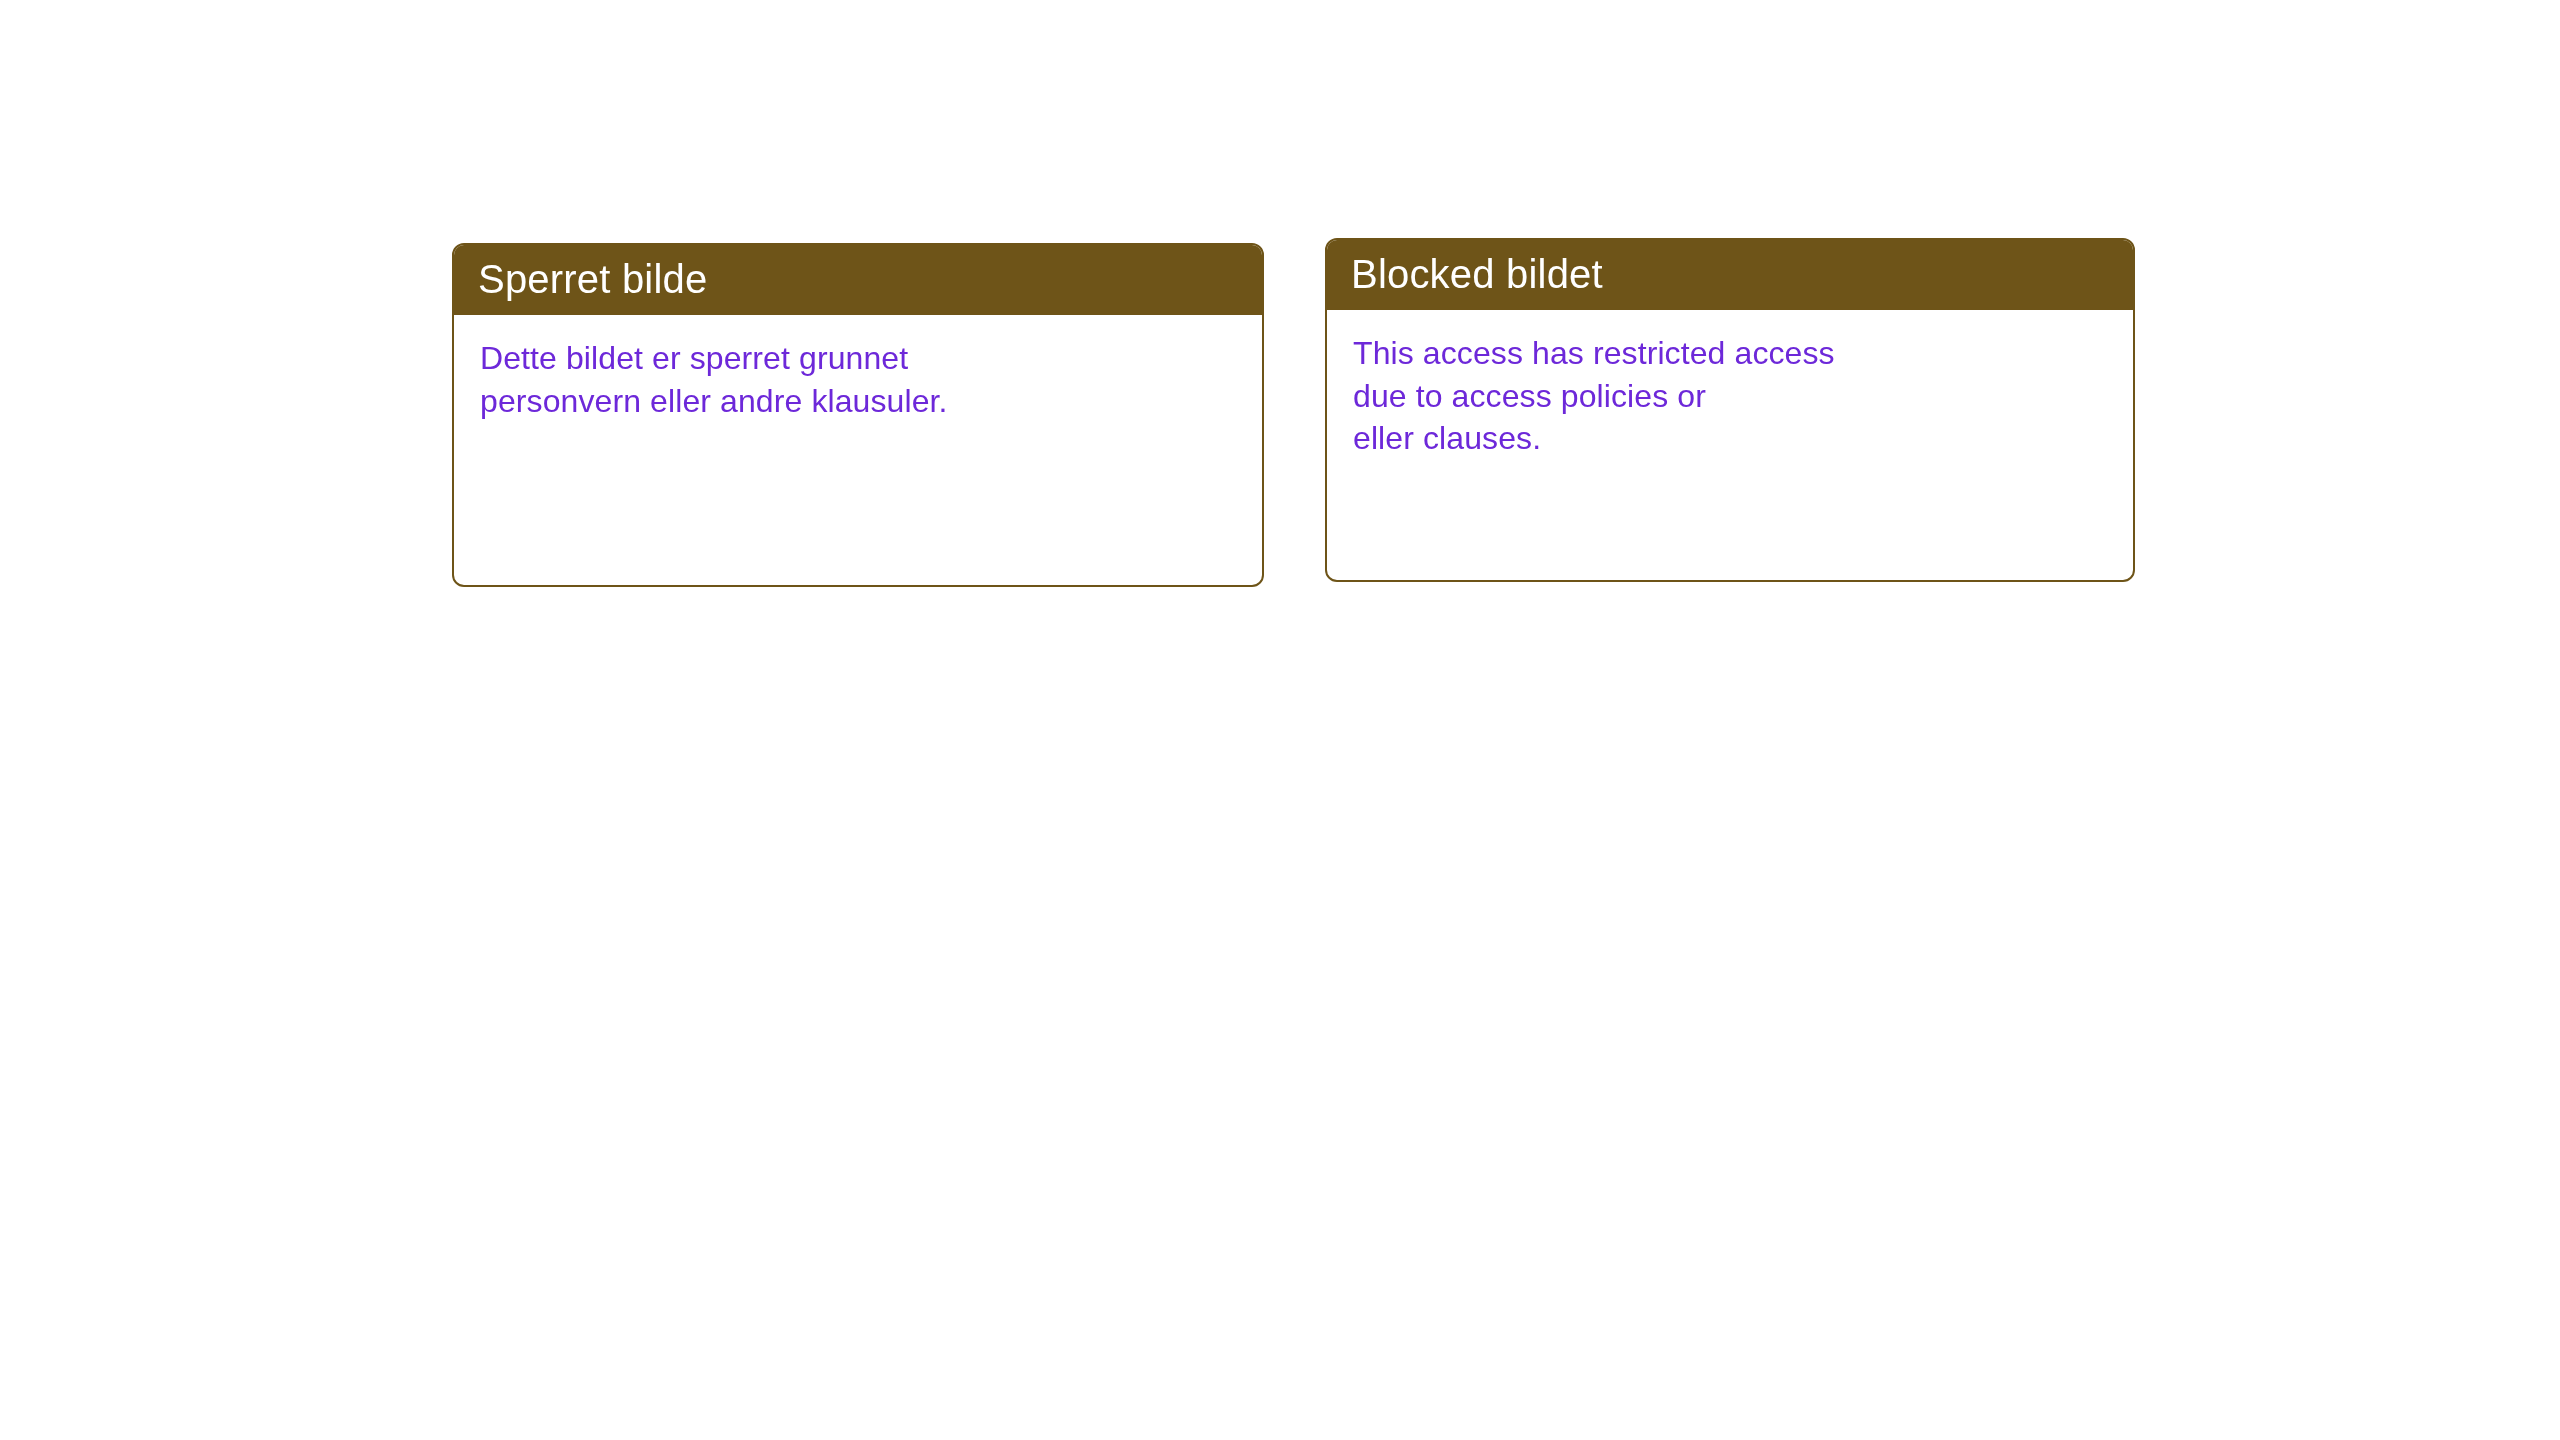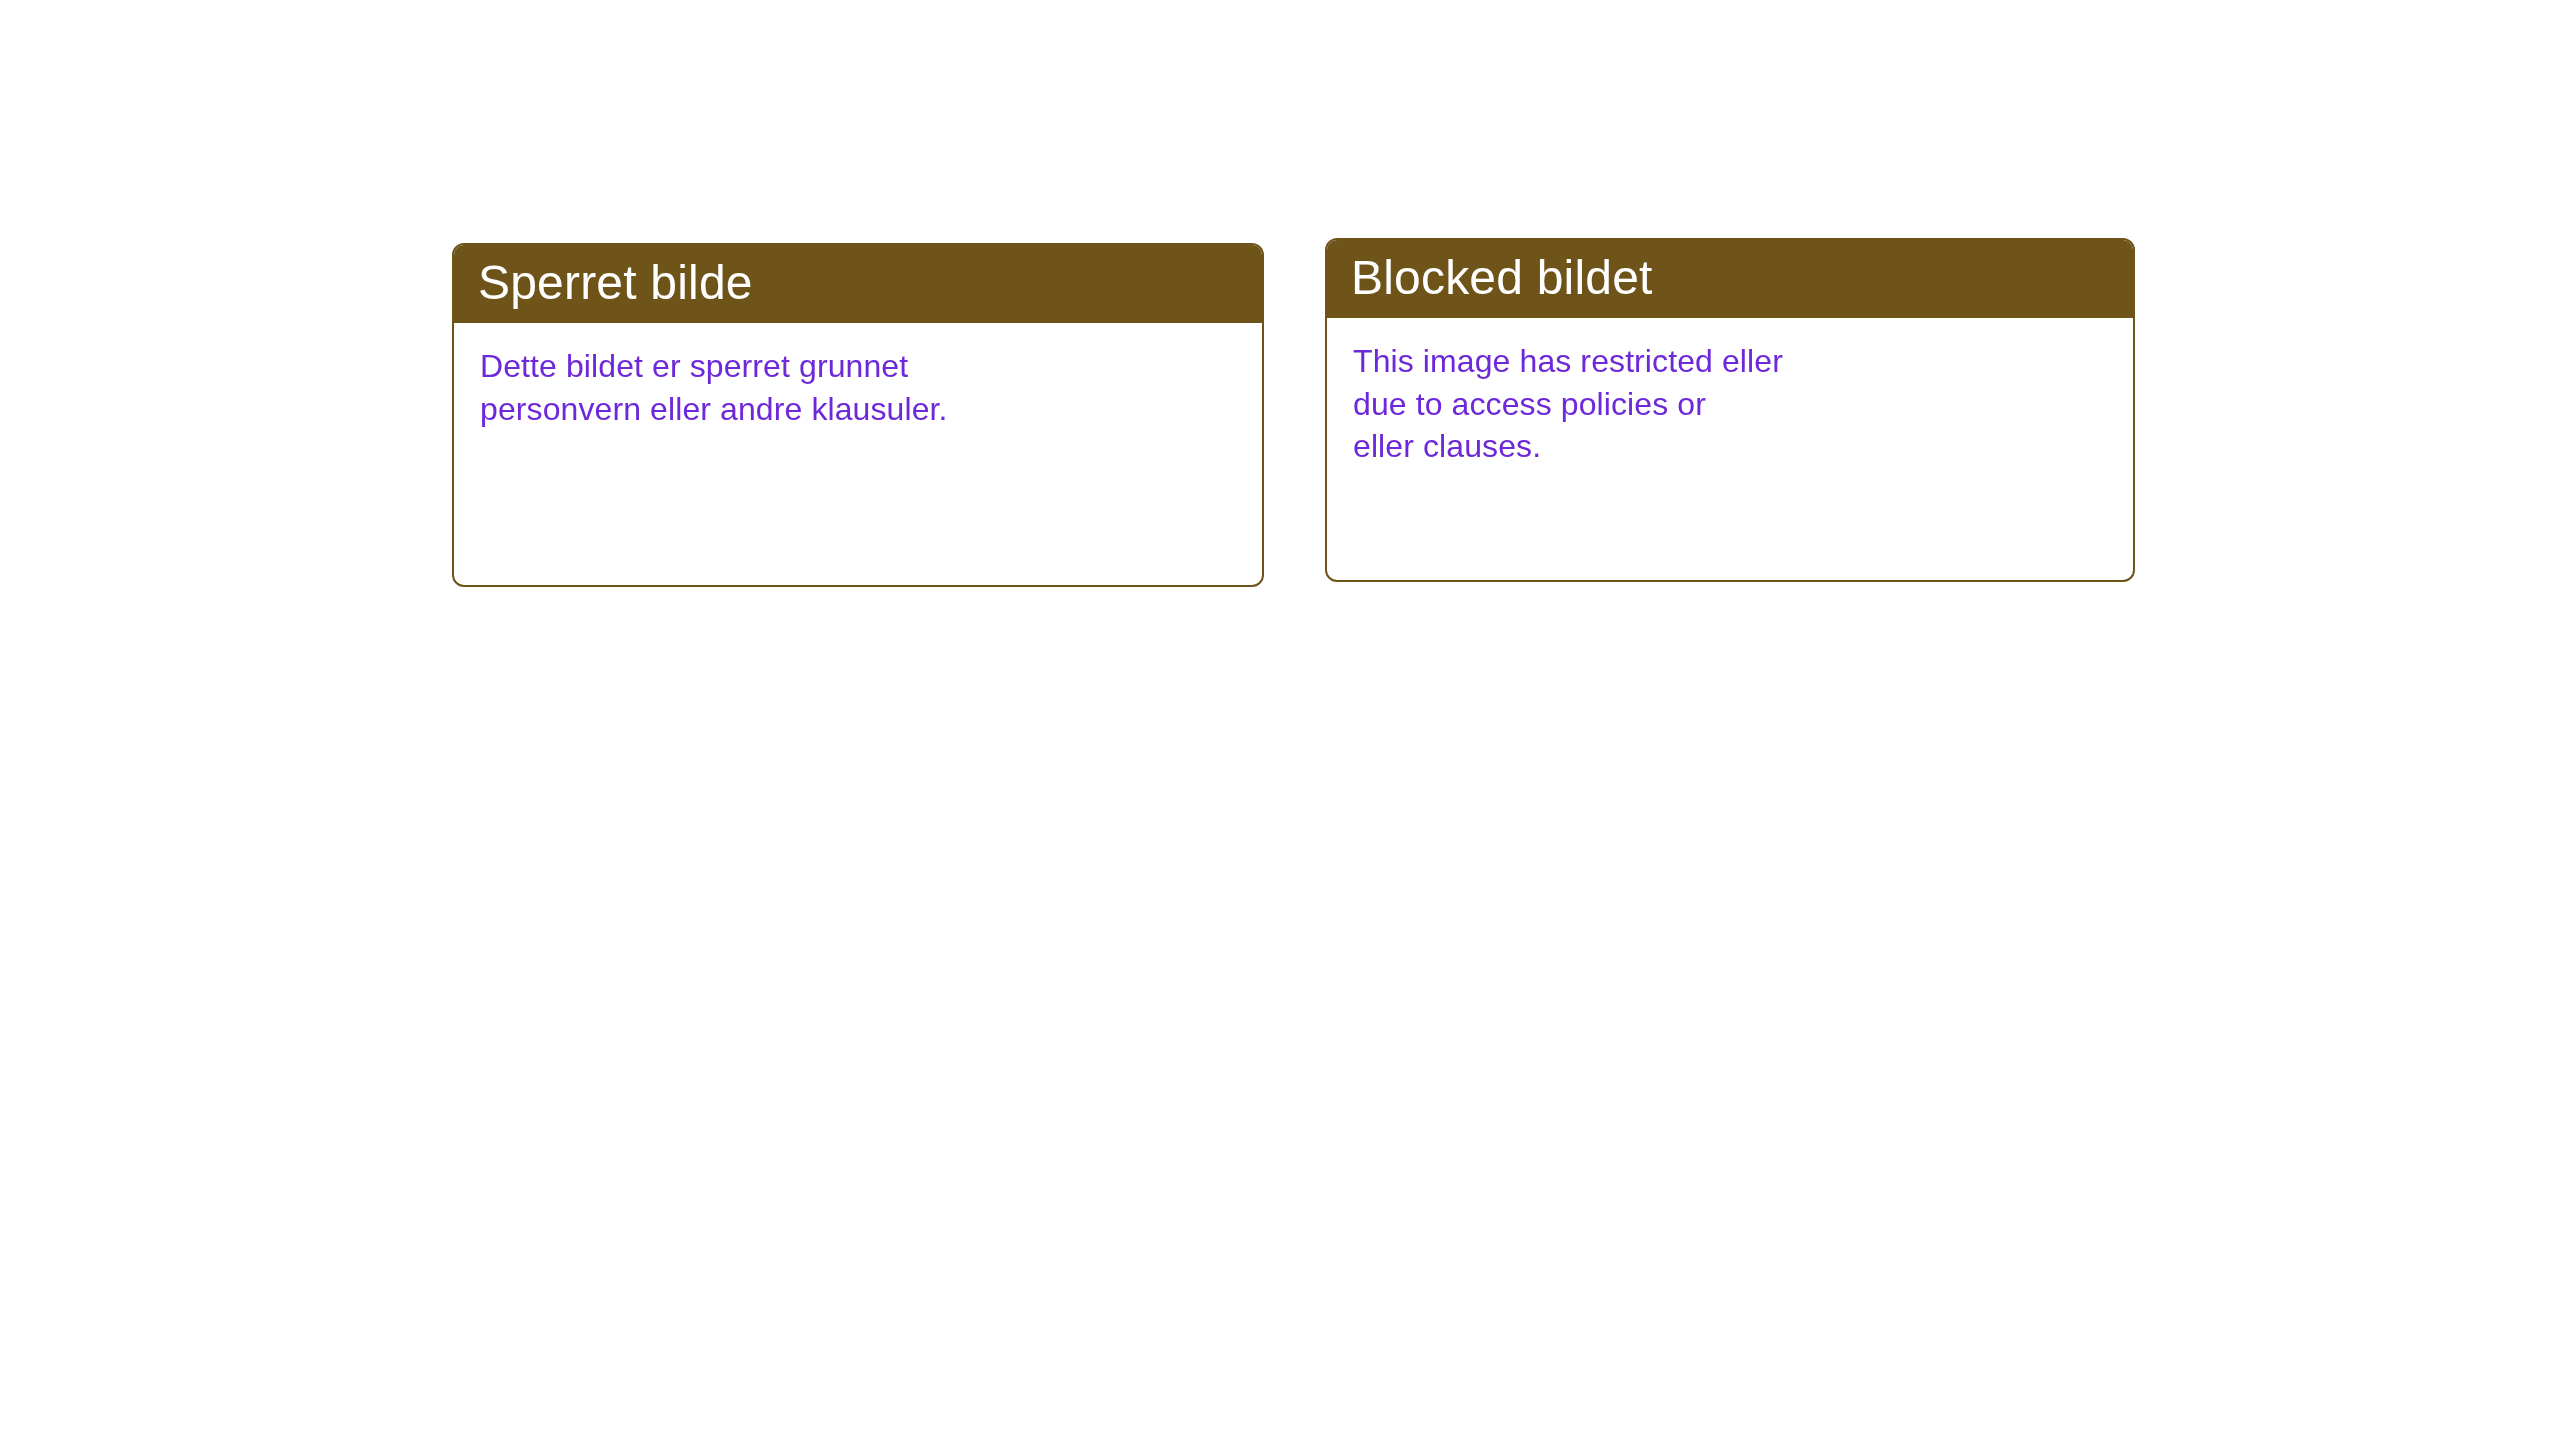--- a/index.html
+++ b/index.html
@@ -35,7 +35,7 @@
     box-sizing: border-box;
     background: #6e5418;
     color: #ffffff;
-    font-size: 48px;
+    font-size: 40px;
     line-height: 1.0;
     padding: 14px 0 16px 24px;
     letter-spacing: 0.2px;

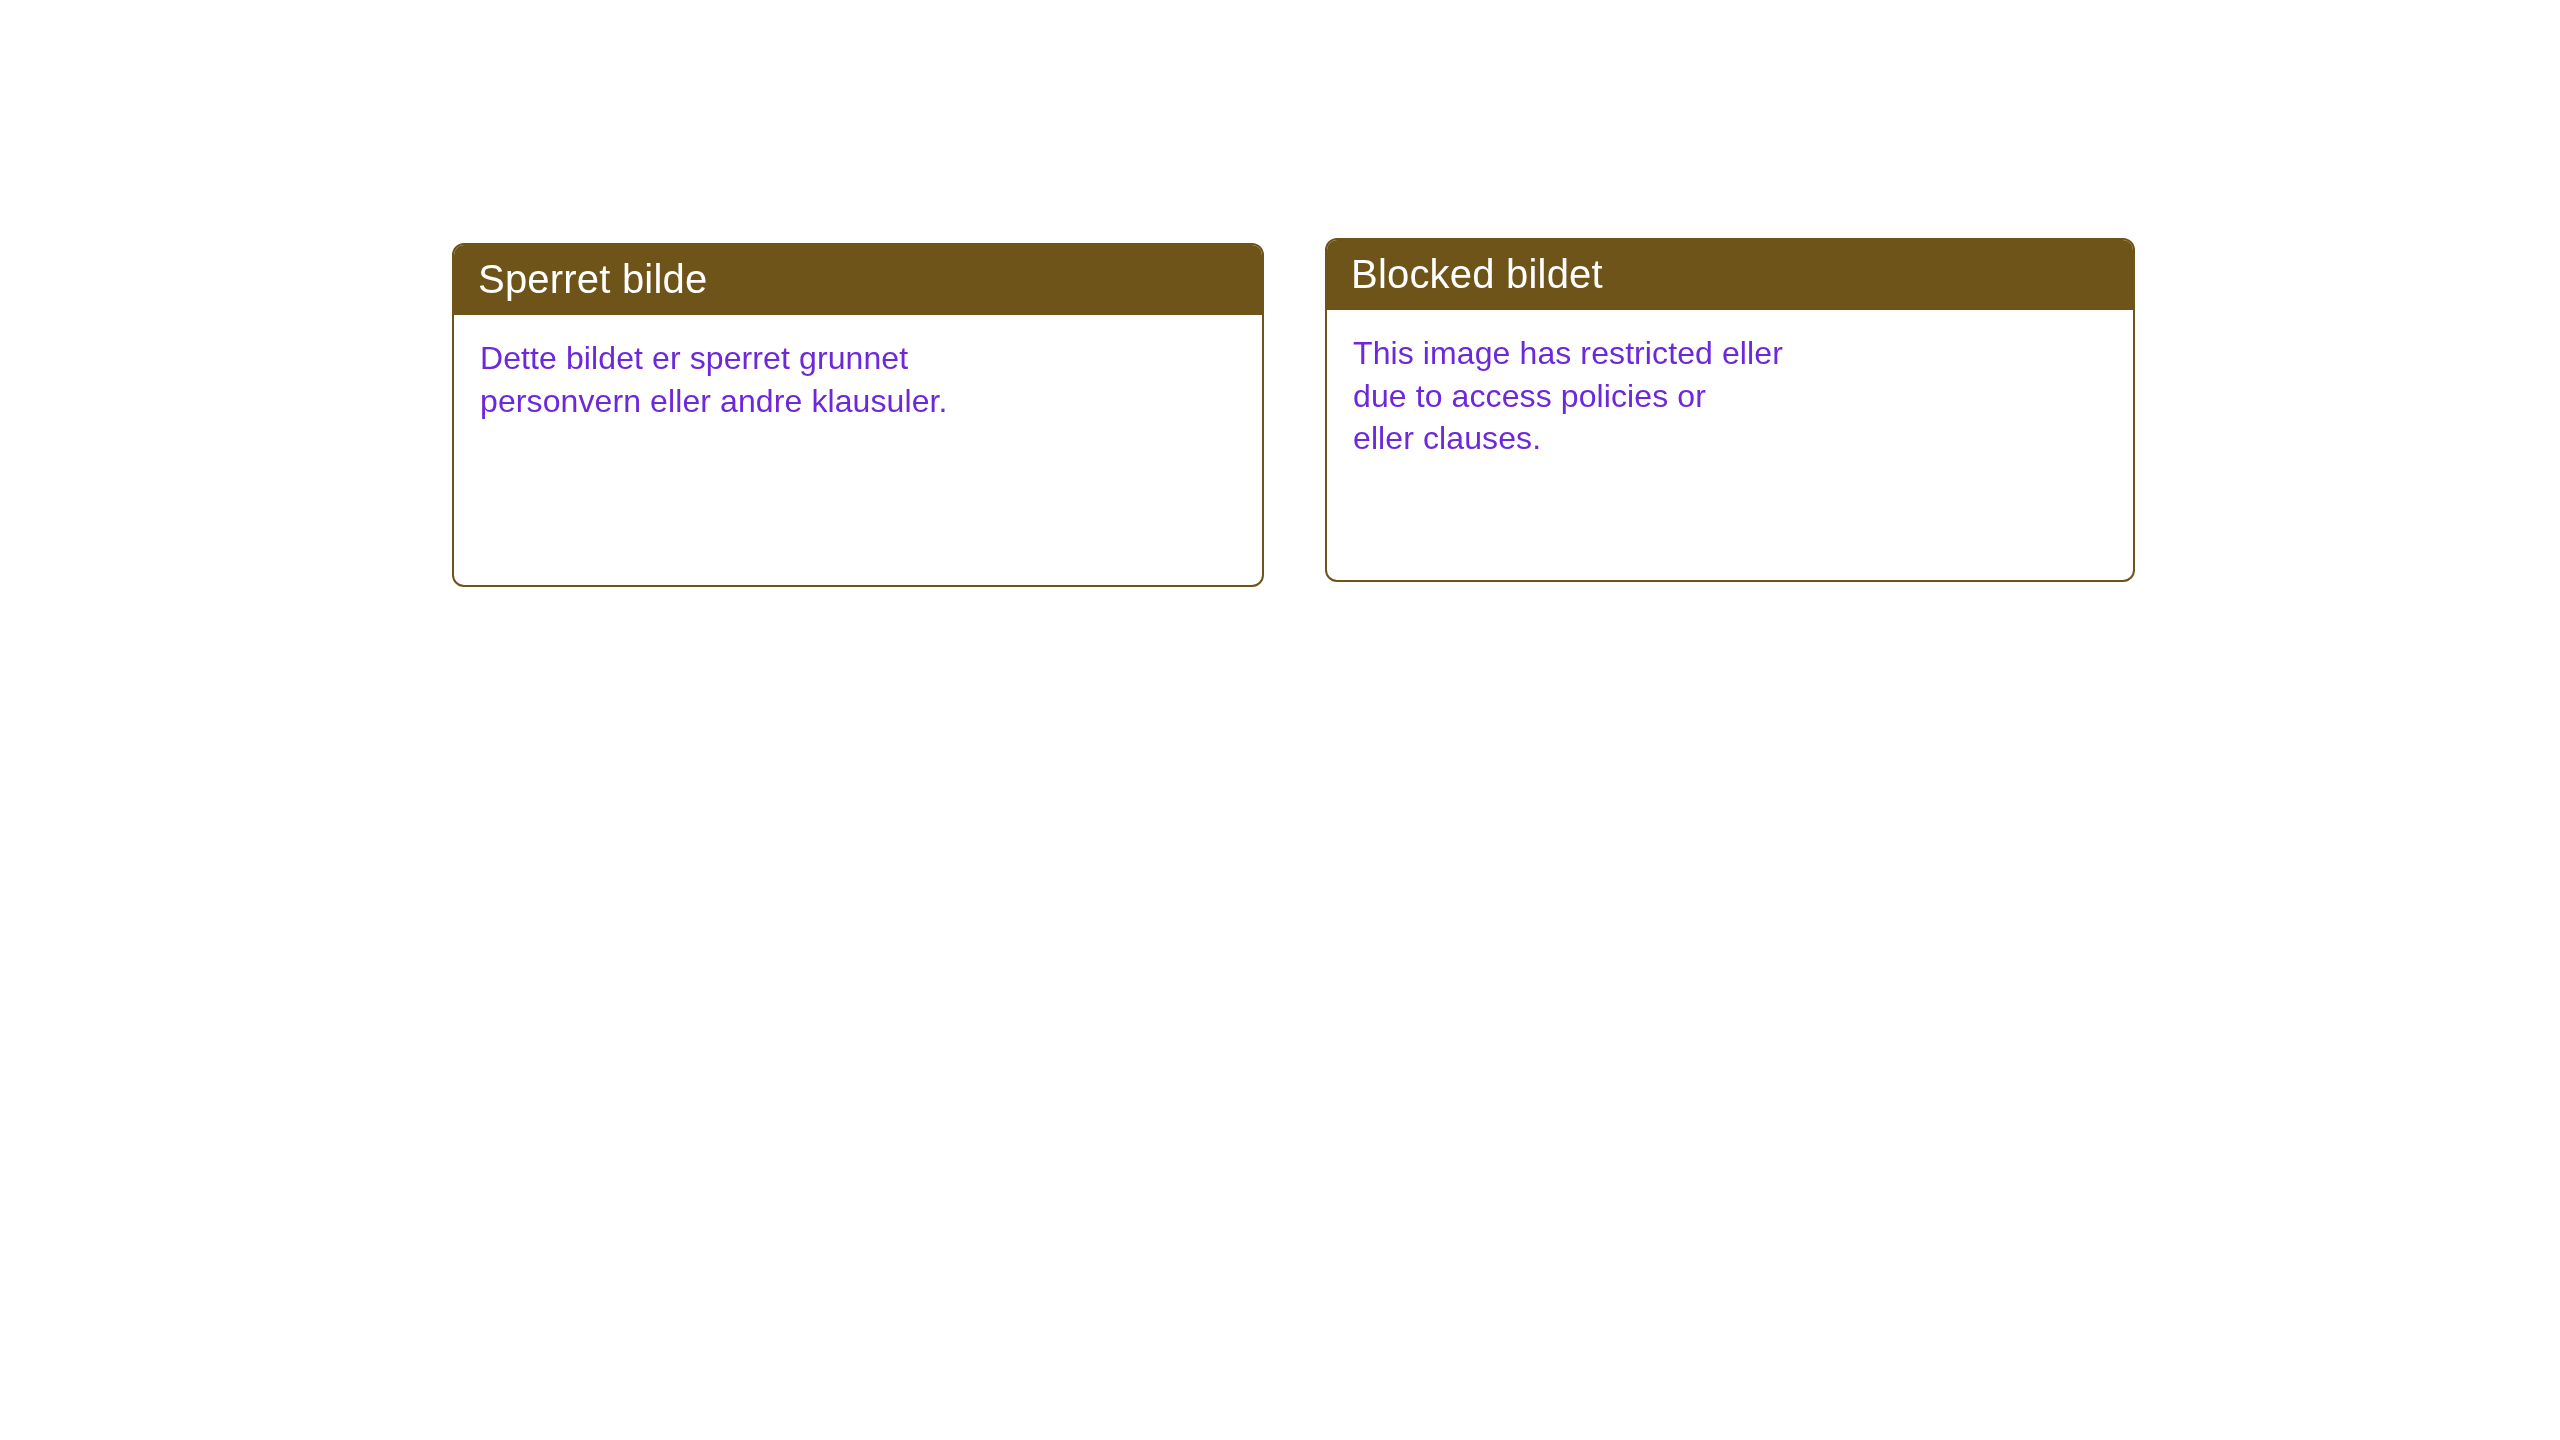--- a/index.html
+++ b/index.html
@@ -88,7 +88,7 @@
   <div class="notice-card" id="card-en">
     <div class="card-header">Blocked bildet</div>
     <div class="card-body">
-      <span class="body-line">This image has restricted eller</span>
+      <span class="body-line">This access has restricted access</span>
       <span class="body-line">due to access policies or</span>
       <span class="body-line">eller clauses.</span>
     </div>

